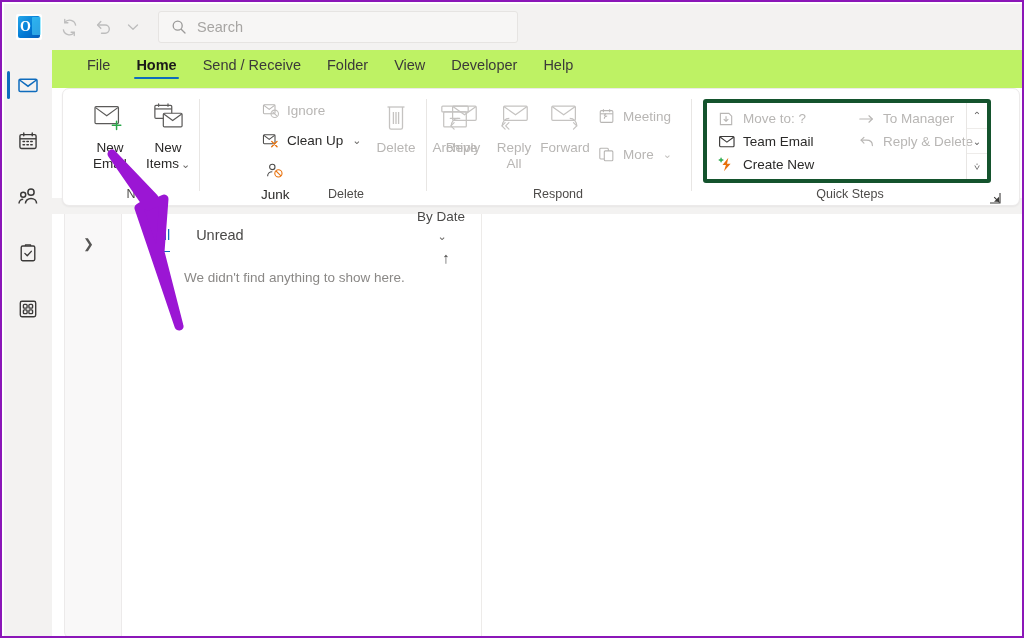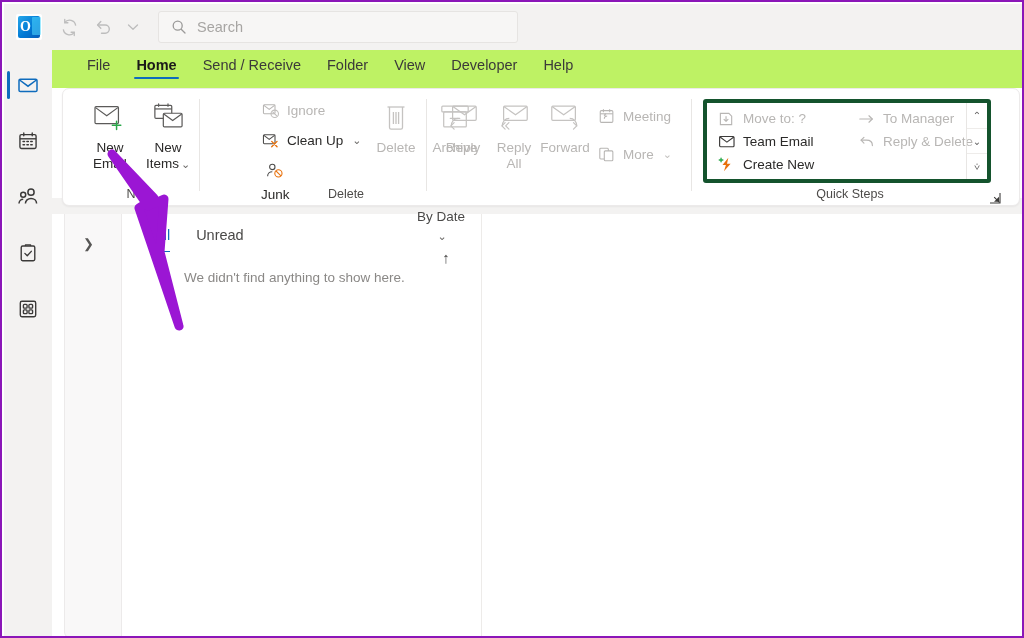--- a/index.html
+++ b/index.html
@@ -622,6 +622,7 @@
         <span>More</span>
         <span class="chev">⌄</span>
       </div>
+      <div class="glabel">Respond</div>
     </div>
 
     <div class="gsep" style="left:628px;"></div>

